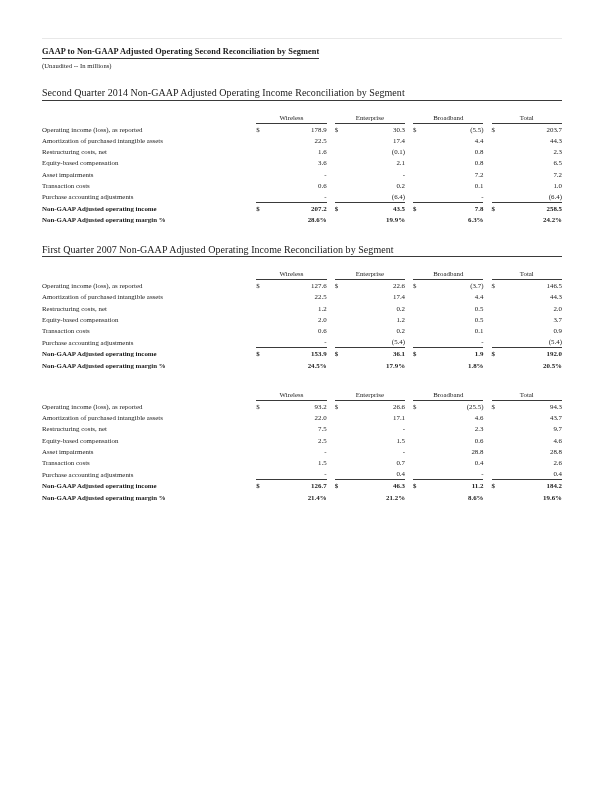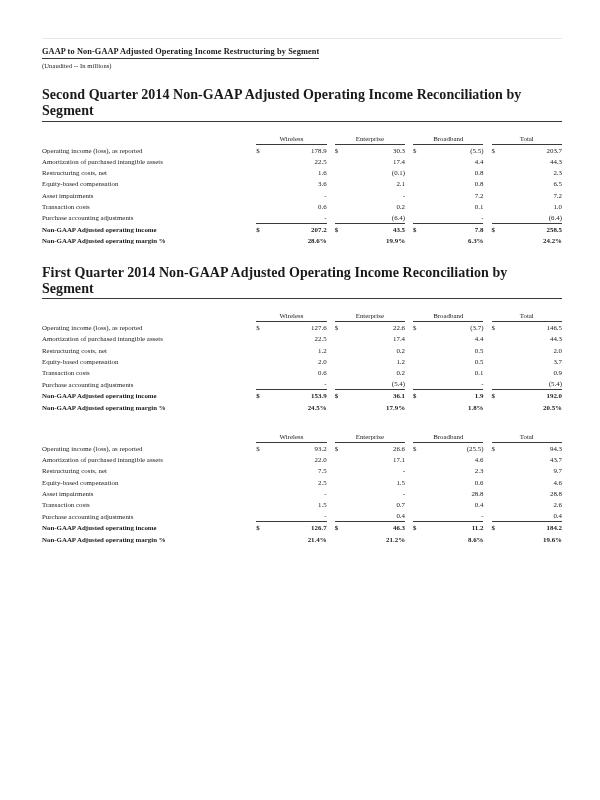--- a/index.html
+++ b/index.html
@@ -117,7 +117,7 @@
 <div class="page">
   <div class="page-top-rule"></div>
 
-  <div class="doc-title">GAAP to Non-GAAP Adjusted Operating Income Restructuring by Segment</div>
+  <div class="doc-title">GAAP to Non-GAAP Adjusted Operating Second Reconciliation by Segment</div>
   <div class="doc-subtitle">(Unaudited -- In millions)</div>
 
   <div id="sections-host">

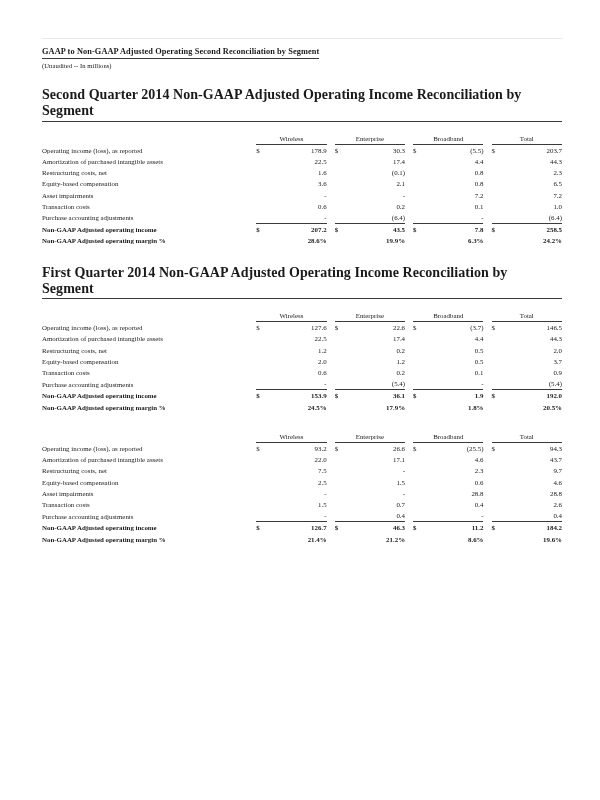--- a/index.html
+++ b/index.html
@@ -50,8 +50,8 @@
     margin-top: 18px;
   }
   .section-heading {
-    font-size: 14px;
-    font-weight: bold;
+    font-size: 10px;
+    font-weight: normal;
     letter-spacing: 0.05px;
     padding-bottom: 1.5px;
     border-bottom: 1.1px solid #3a3a3a;

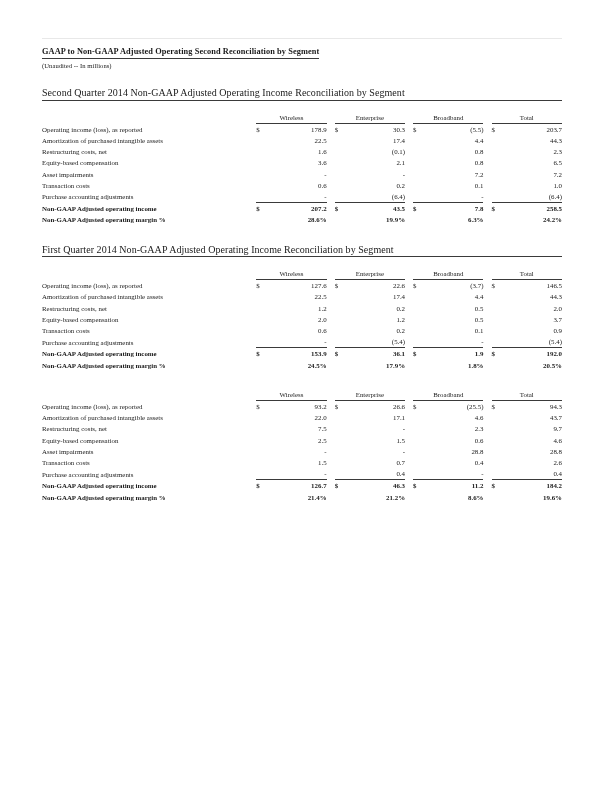--- a/index.html
+++ b/index.html
@@ -281,7 +281,7 @@
         </table>
       </div>
       <div class="section">
-        <div class="section-heading">First Quarter 2014 Non-GAAP Adjusted Operating Income Reconciliation by Segment</div>
+        <div class="section-heading">First Quarter 2007 Non-GAAP Adjusted Operating Income Reconciliation by Segment</div>
         <table class="fin">
           <colgroup>
             <col class="c-label">

